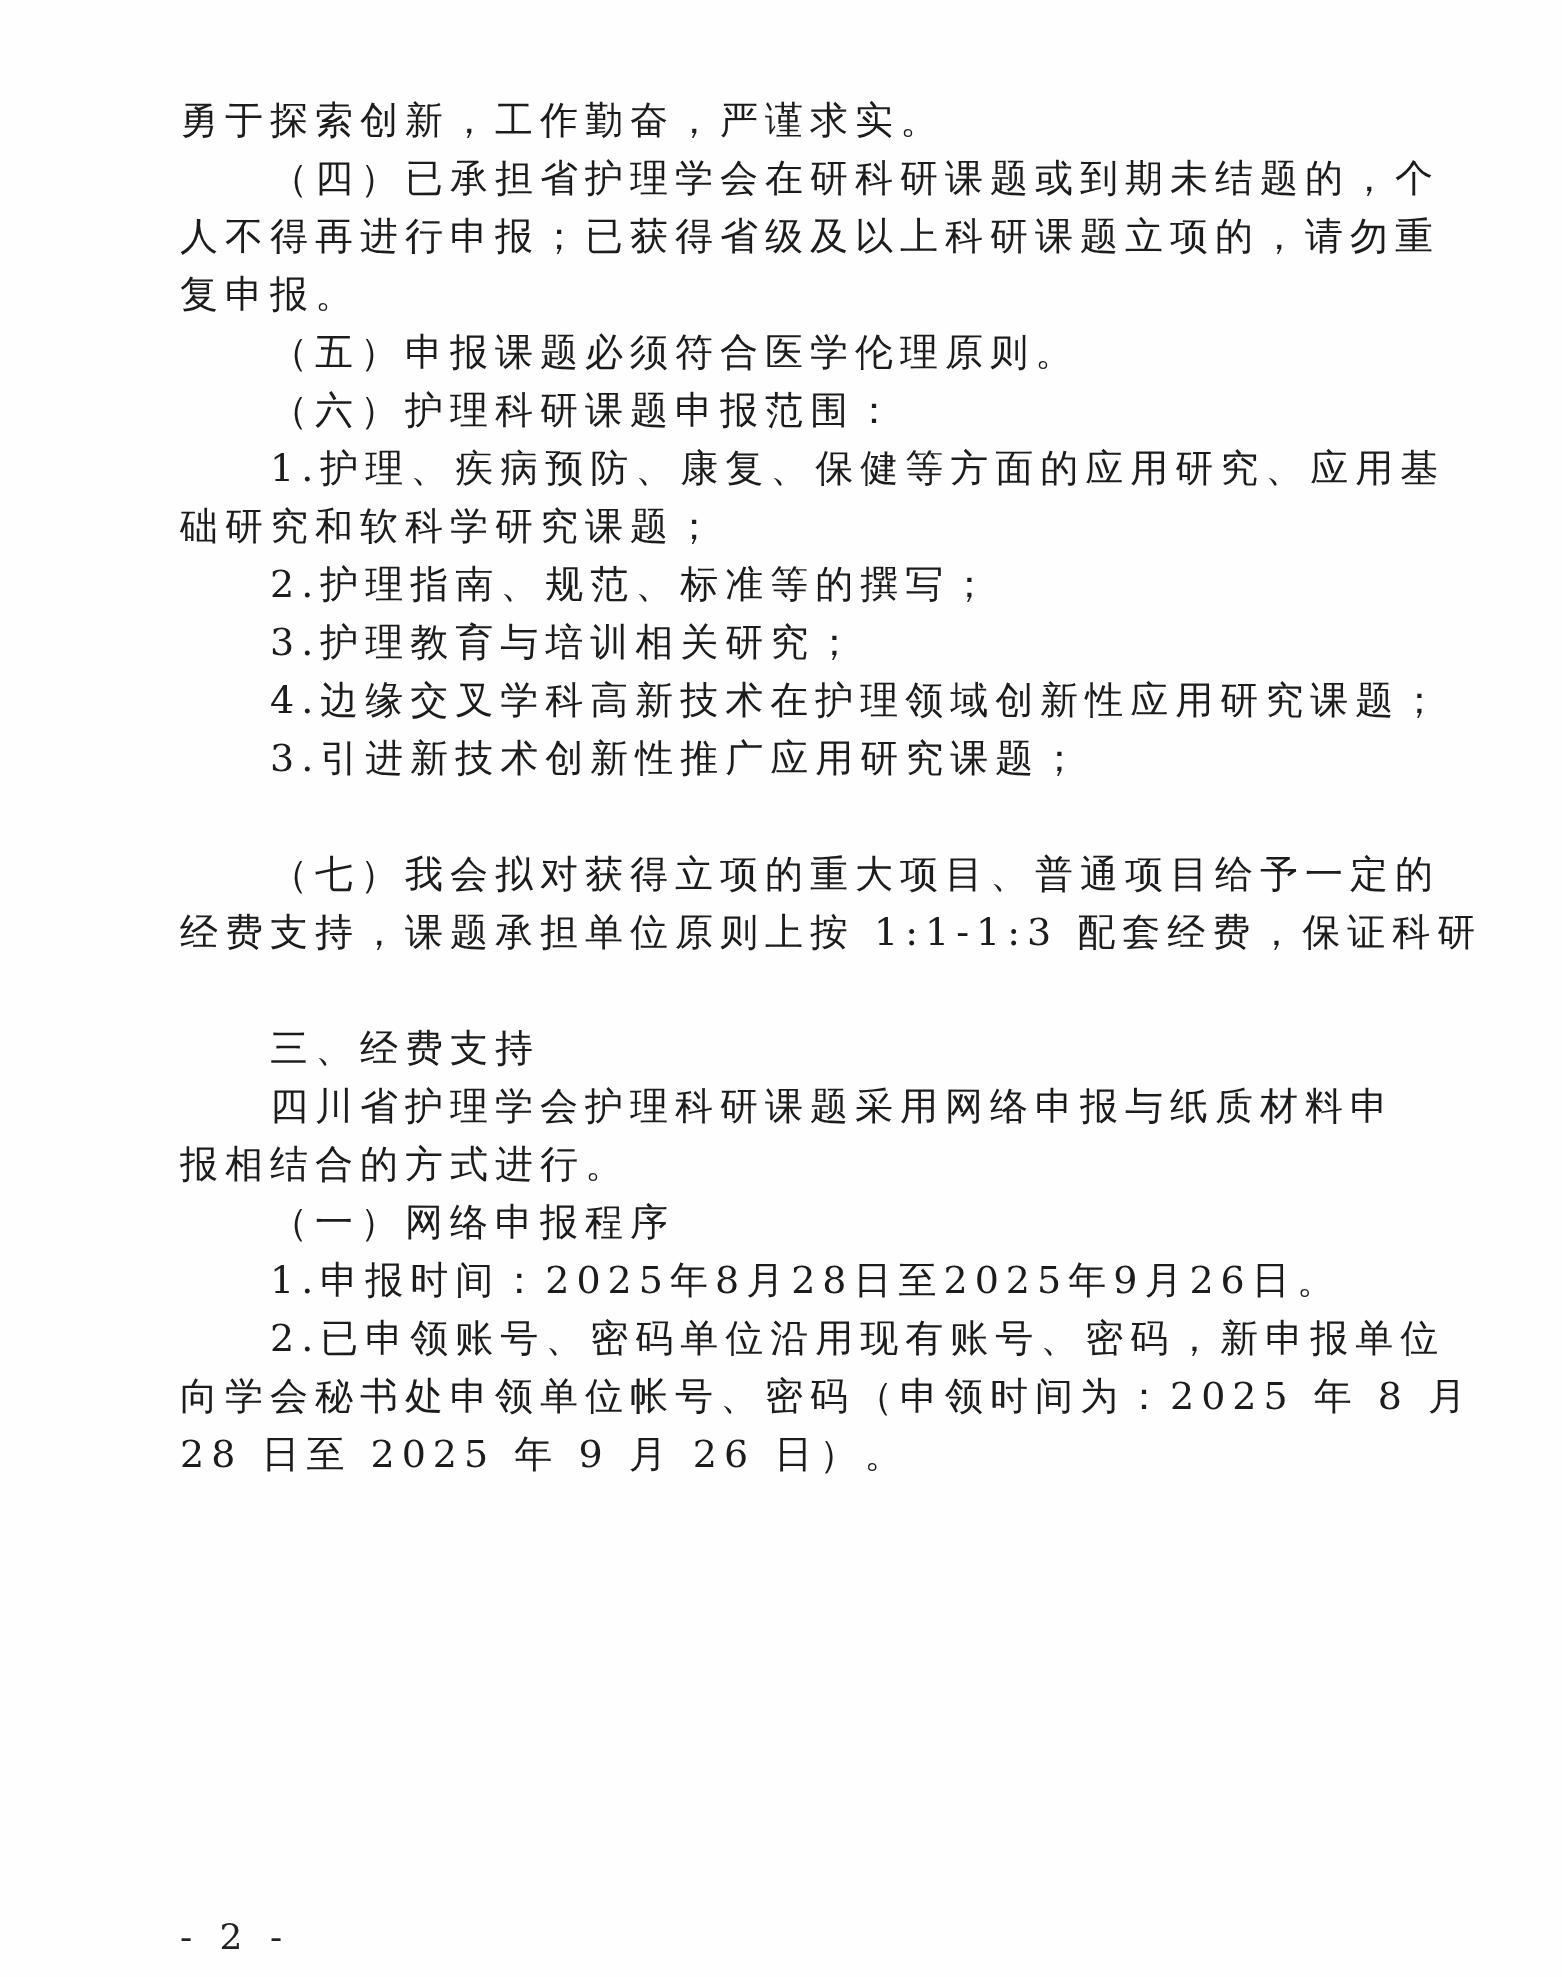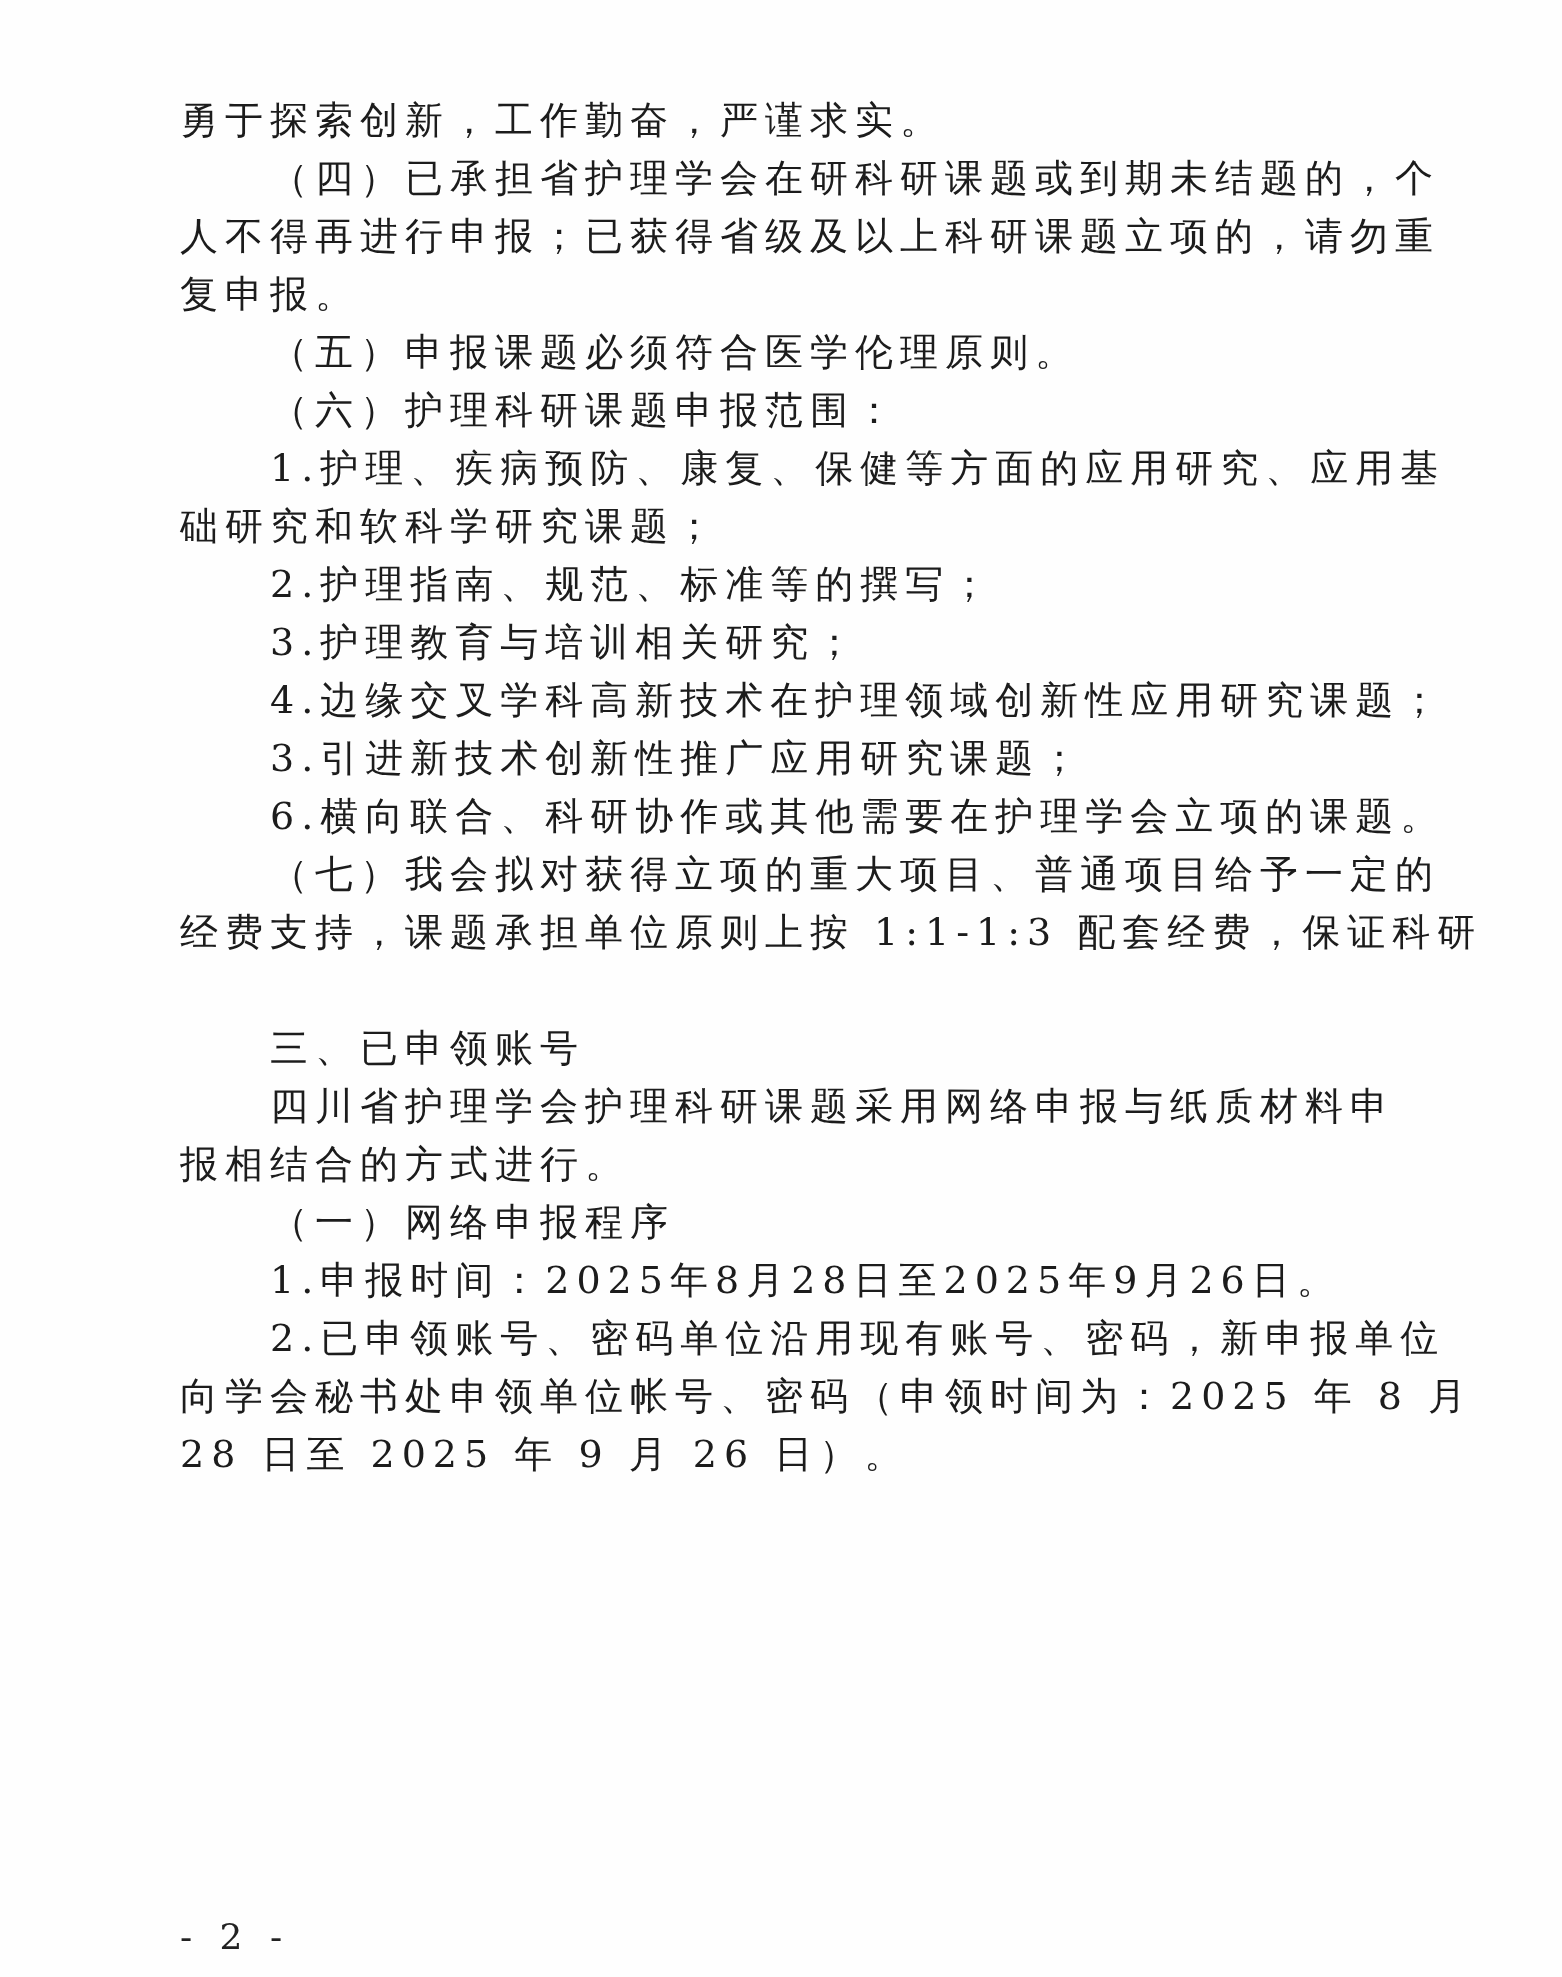--- a/index.html
+++ b/index.html
@@ -42,7 +42,6 @@
   <div class="line l1" style="top:619px">3.护理教育与培训相关研究；</div>
   <div class="line l1" style="top:677px">4.边缘交叉学科高新技术在护理领域创新性应用研究课题；</div>
   <div class="line l1" style="top:735px">3.引进新技术创新性推广应用研究课题；</div>
-  <div class="line l1" style="top:793px">6.横向联合、科研协作或其他需要在护理学会立项的课题。</div>
   <div class="line l1" style="top:851px">（七）我会拟对获得立项的重大项目、普通项目给予一定的</div>
   <div class="line l0" style="top:909px">经费支持，课题承担单位原则上按 1:1-1:3 配套经费，保证科研</div>
   <div class="line l1 heading" style="top:1025px">三、已申领账号</div>

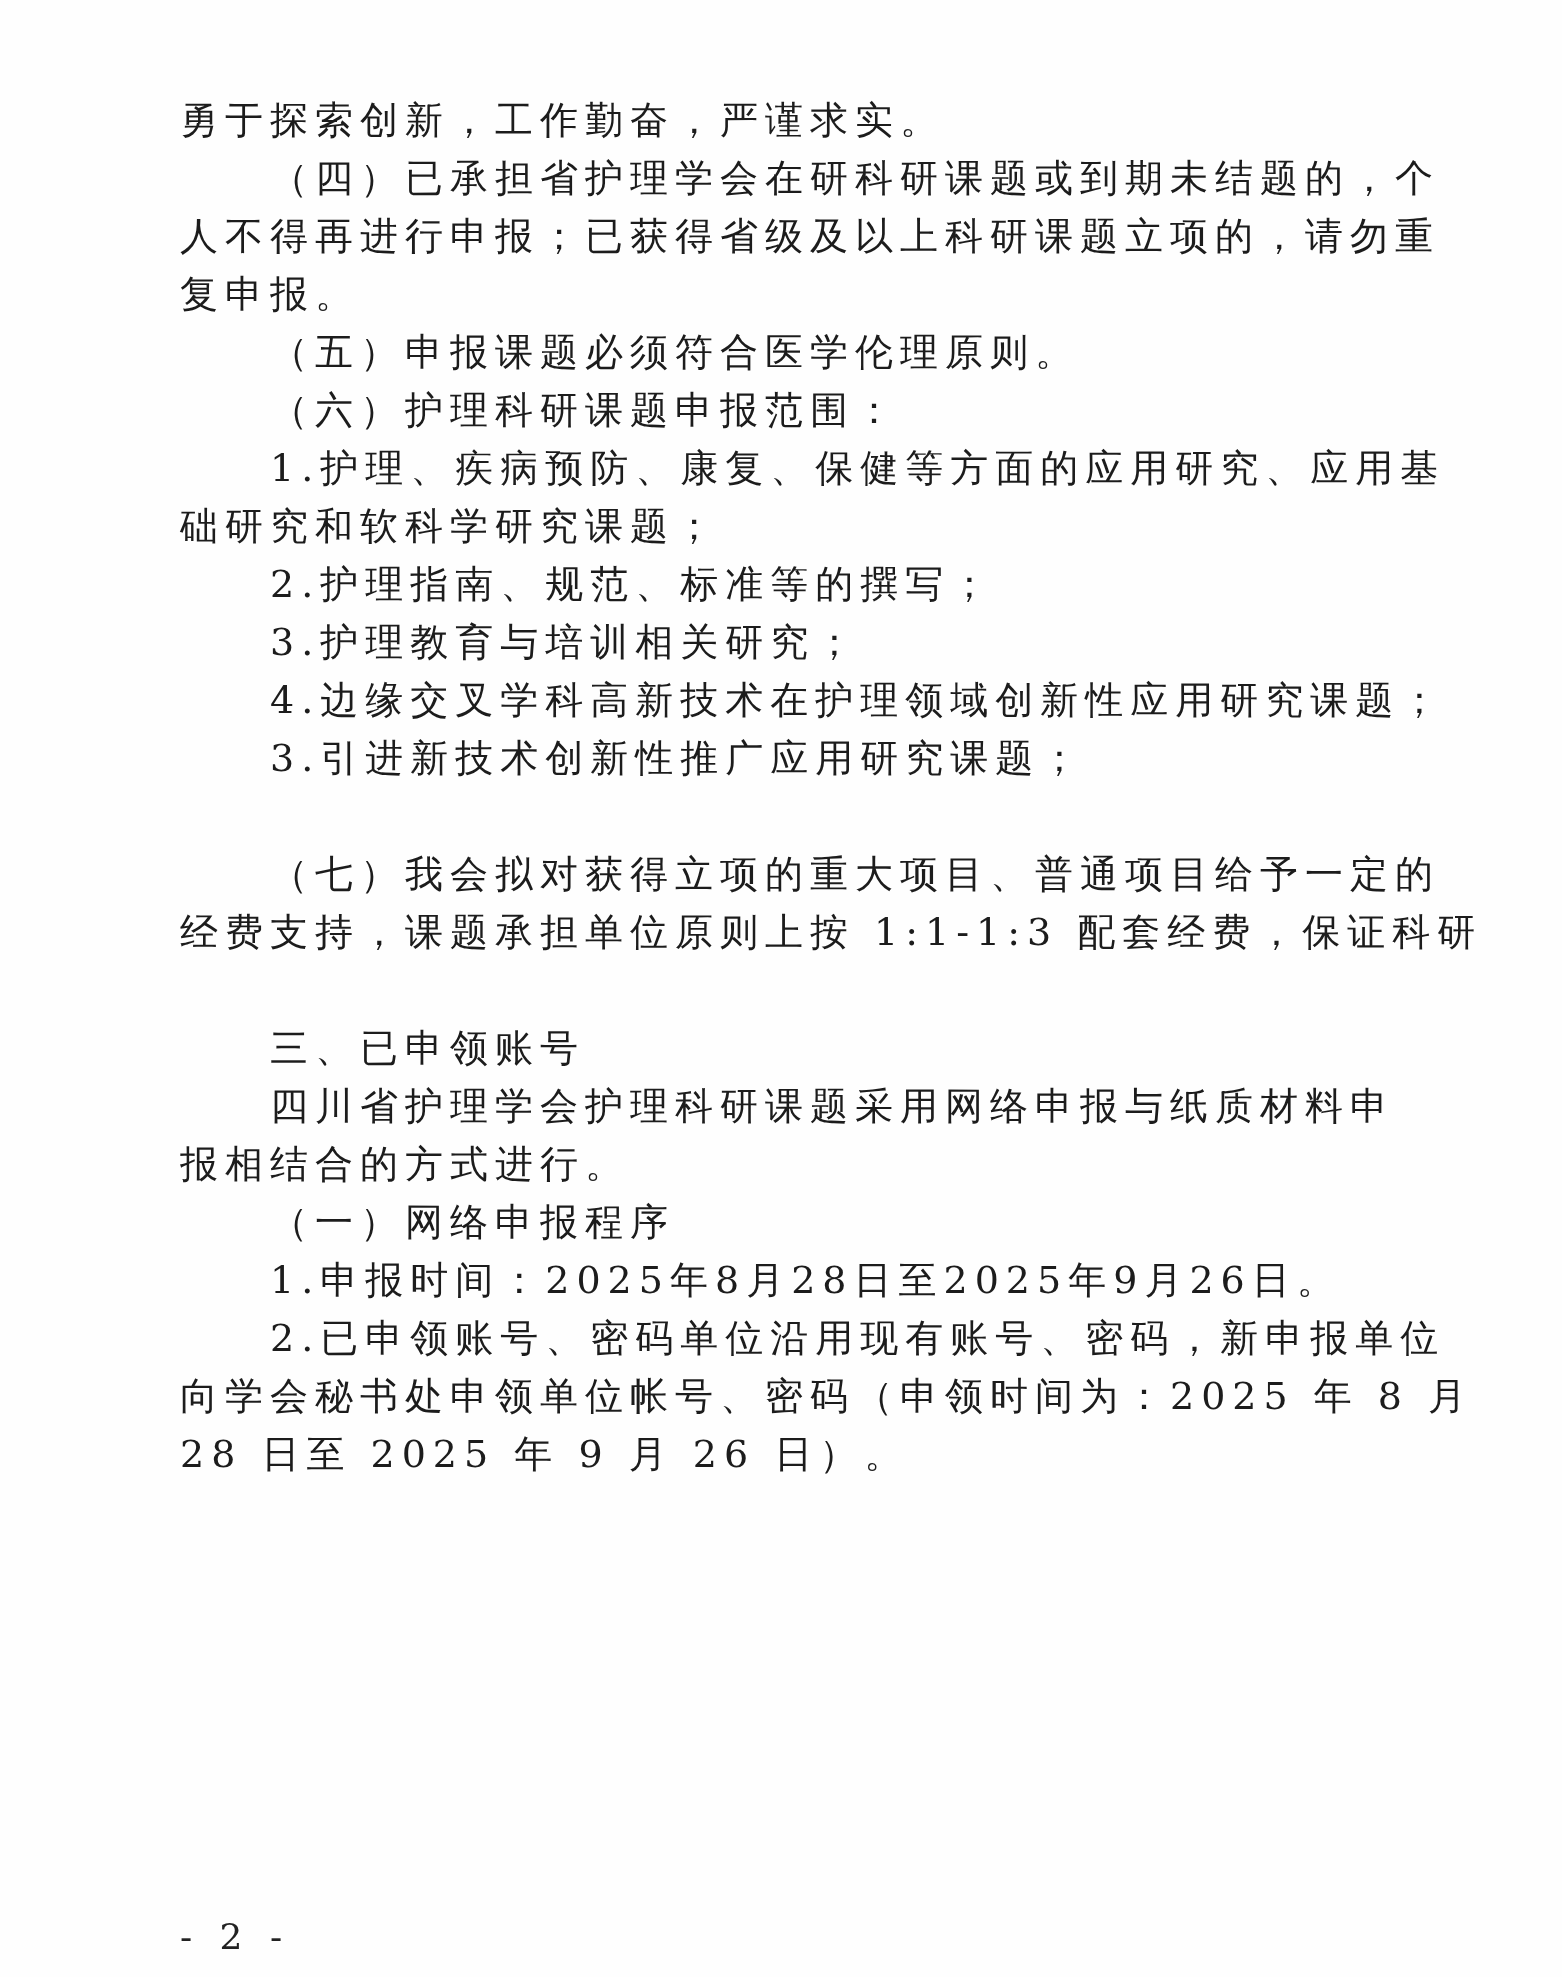--- a/index.html
+++ b/index.html
@@ -44,7 +44,7 @@
   <div class="line l1" style="top:735px">3.引进新技术创新性推广应用研究课题；</div>
   <div class="line l1" style="top:851px">（七）我会拟对获得立项的重大项目、普通项目给予一定的</div>
   <div class="line l0" style="top:909px">经费支持，课题承担单位原则上按 1:1-1:3 配套经费，保证科研</div>
-  <div class="line l1 heading" style="top:1025px">三、已申领账号</div>
+  <div class="line l1 heading" style="top:1025px">三、经费支持</div>
   <div class="line l1" style="top:1083px">四川省护理学会护理科研课题采用网络申报与纸质材料申</div>
   <div class="line l0" style="top:1141px">报相结合的方式进行。</div>
   <div class="line l1" style="top:1199px">（一）网络申报程序</div>

